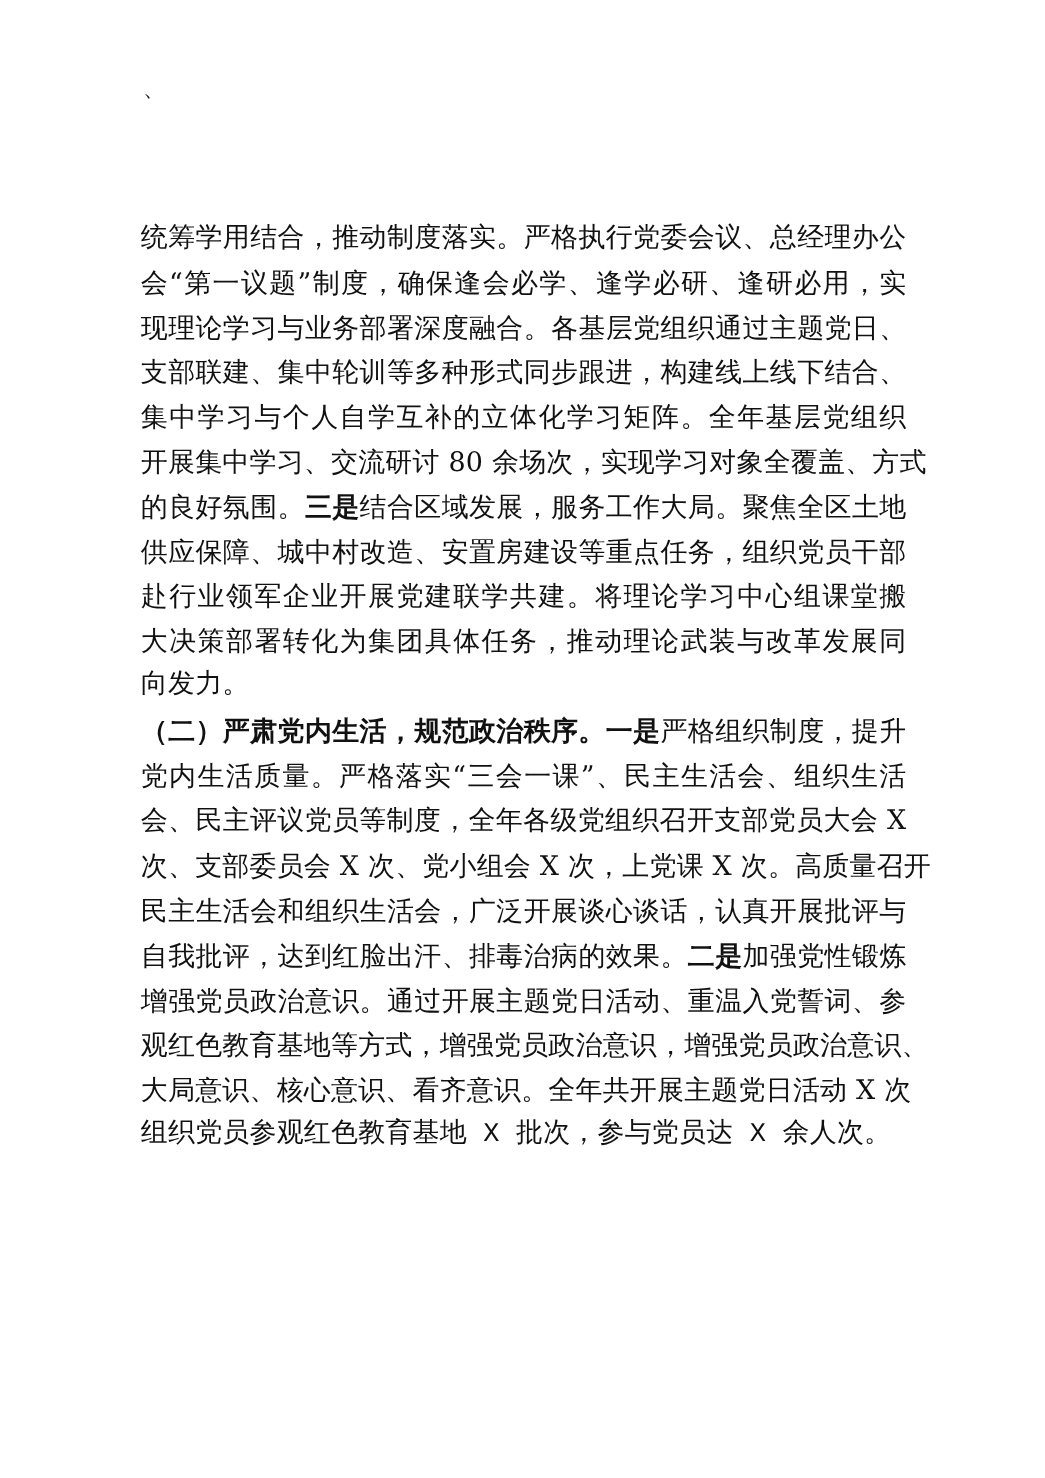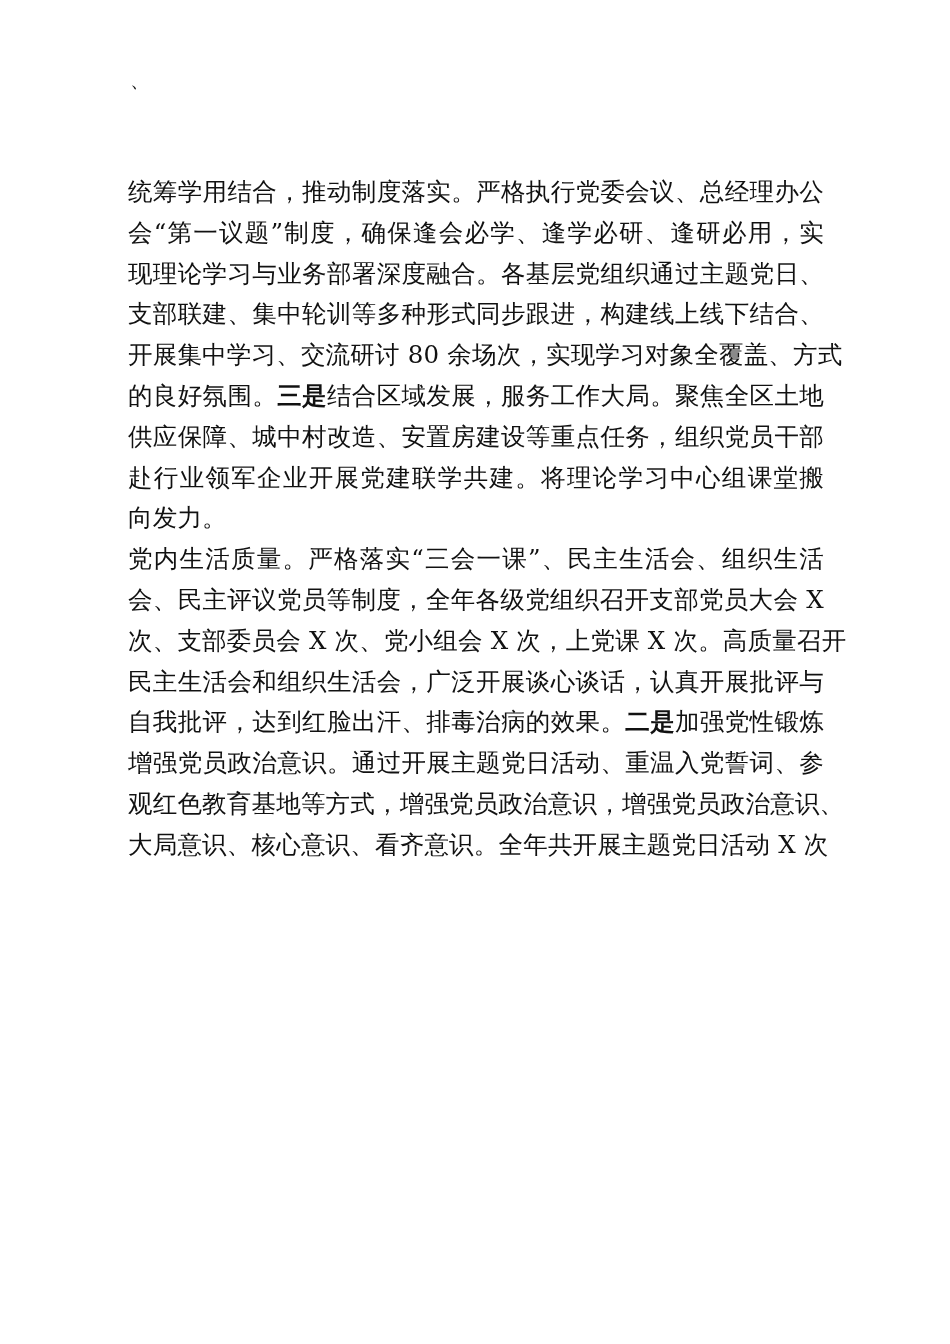--- a/index.html
+++ b/index.html
@@ -33,7 +33,7 @@
     .body-text {
       position: absolute;
       left: 128px;
-      top: 172px;
+      top: 196px;
       width: 696px;
     }
     .line {

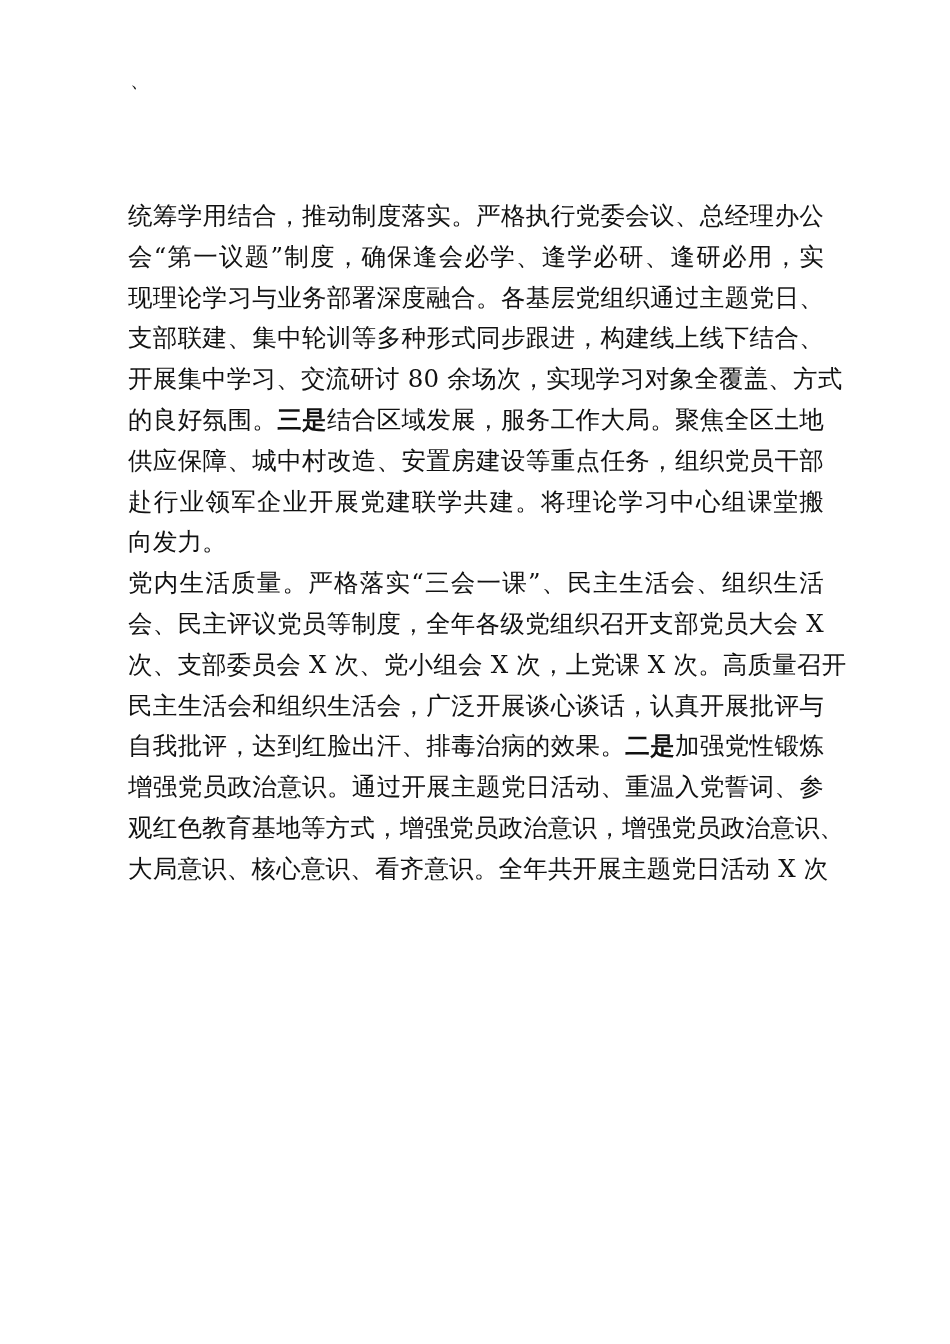--- a/index.html
+++ b/index.html
@@ -69,6 +69,7 @@
         <div class="line"><span>会“第一议题”制度，确保逢会必学、逢学必研、逢研必用，实</span></div>
         <div class="line"><span>现理论学习与业务部署深度融合。各基层党组织通过主题党日、</span></div>
         <div class="line"><span>支部联建、集中轮训等多种形式同步跟进，构建线上线下结合、</span></div>
+        <div class="line"><span>集中学习与个人自学互补的立体化学习矩阵。全年基层党组织</span></div>
         <div class="line"><span>开展集中学习、交流研讨 80 余场次，实现学习对象全覆盖、方式</span></div>
         <div class="line"><span>的良好氛围。</span><span class="bold">三是</span><span>结合区域发展，服务工作大局。聚焦全区土地</span></div>
         <div class="line"><span>供应保障、城中村改造、安置房建设等重点任务，组织党员干部</span></div>

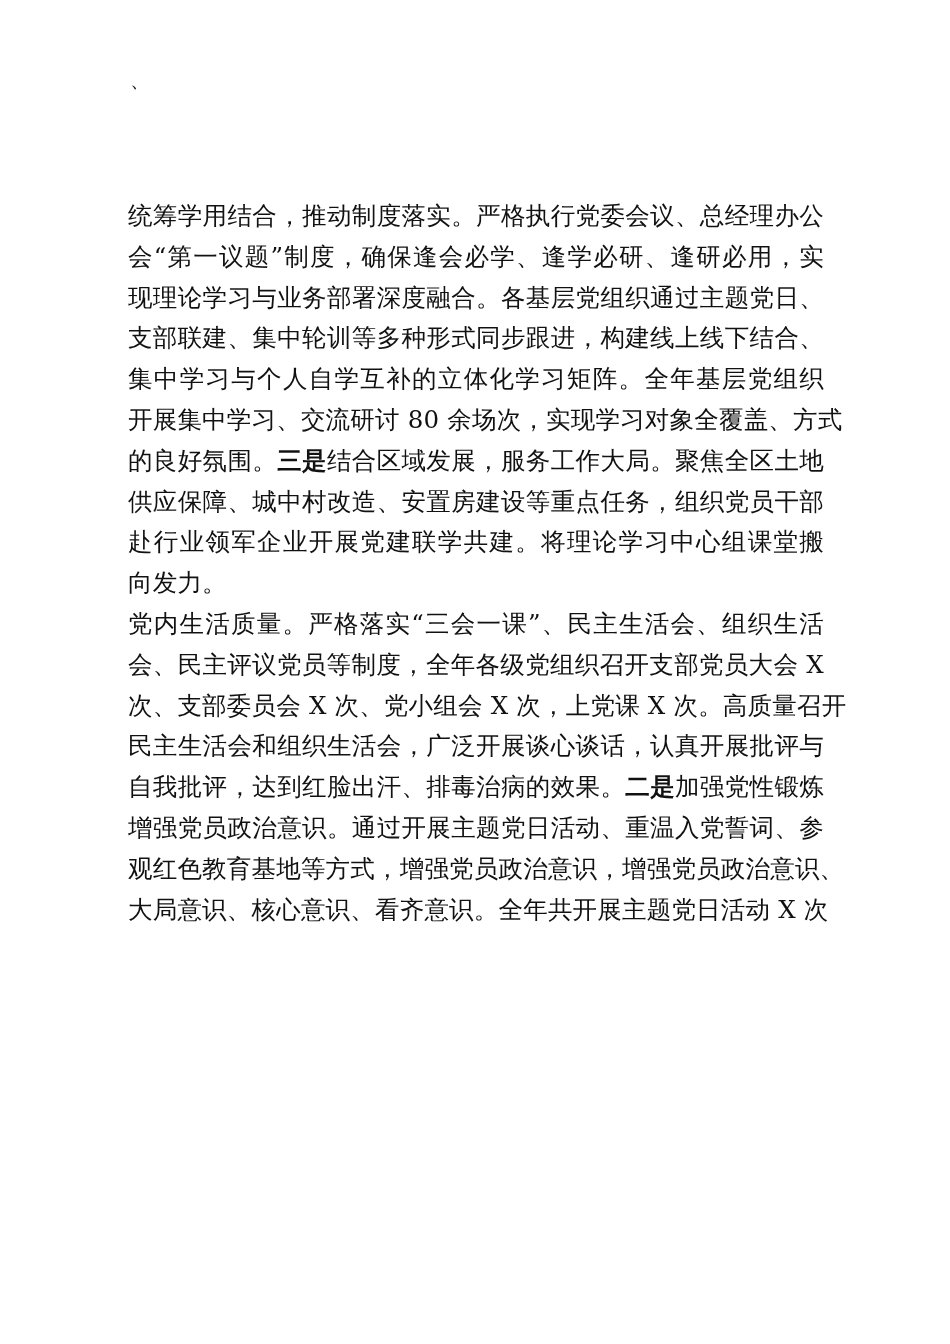--- a/index.html
+++ b/index.html
@@ -74,6 +74,7 @@
         <div class="line"><span>的良好氛围。</span><span class="bold">三是</span><span>结合区域发展，服务工作大局。聚焦全区土地</span></div>
         <div class="line"><span>供应保障、城中村改造、安置房建设等重点任务，组织党员干部</span></div>
         <div class="line"><span>赴行业领军企业开展党建联学共建。将理论学习中心组课堂搬</span></div>
+        <div class="line"><span>大决策部署转化为集团具体任务，推动理论武装与改革发展同</span></div>
         <div class="line last"><span>向发力。</span></div>
       </div>
     <div class="para" id="para-1">

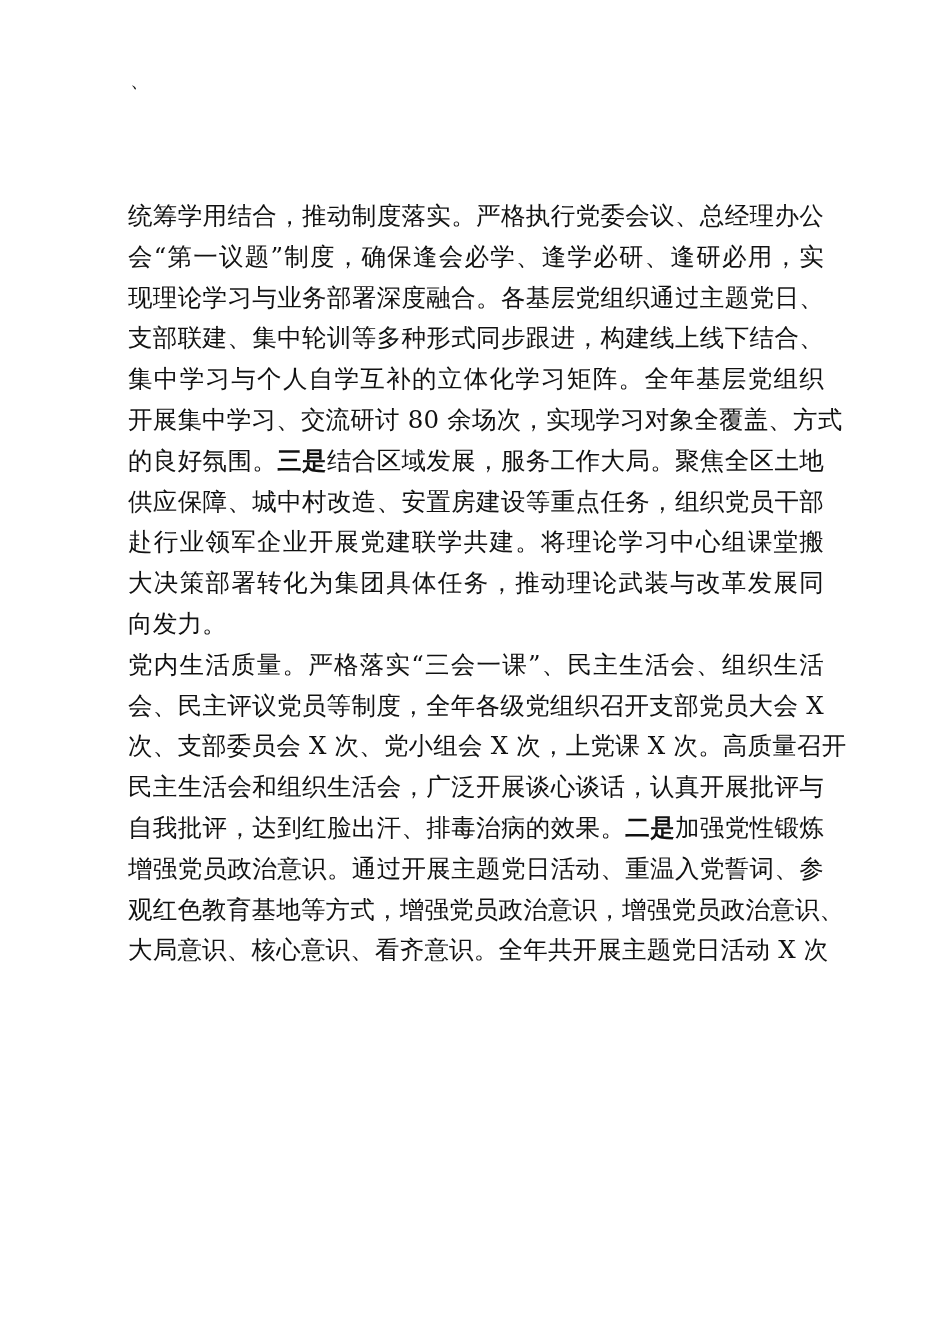--- a/index.html
+++ b/index.html
@@ -48,6 +48,7 @@
     }
     .line.last {
       text-align-last: left;
+      font-family: Liberation Mono, monospace;
     }
     b, .bold {
       font-weight: bold;

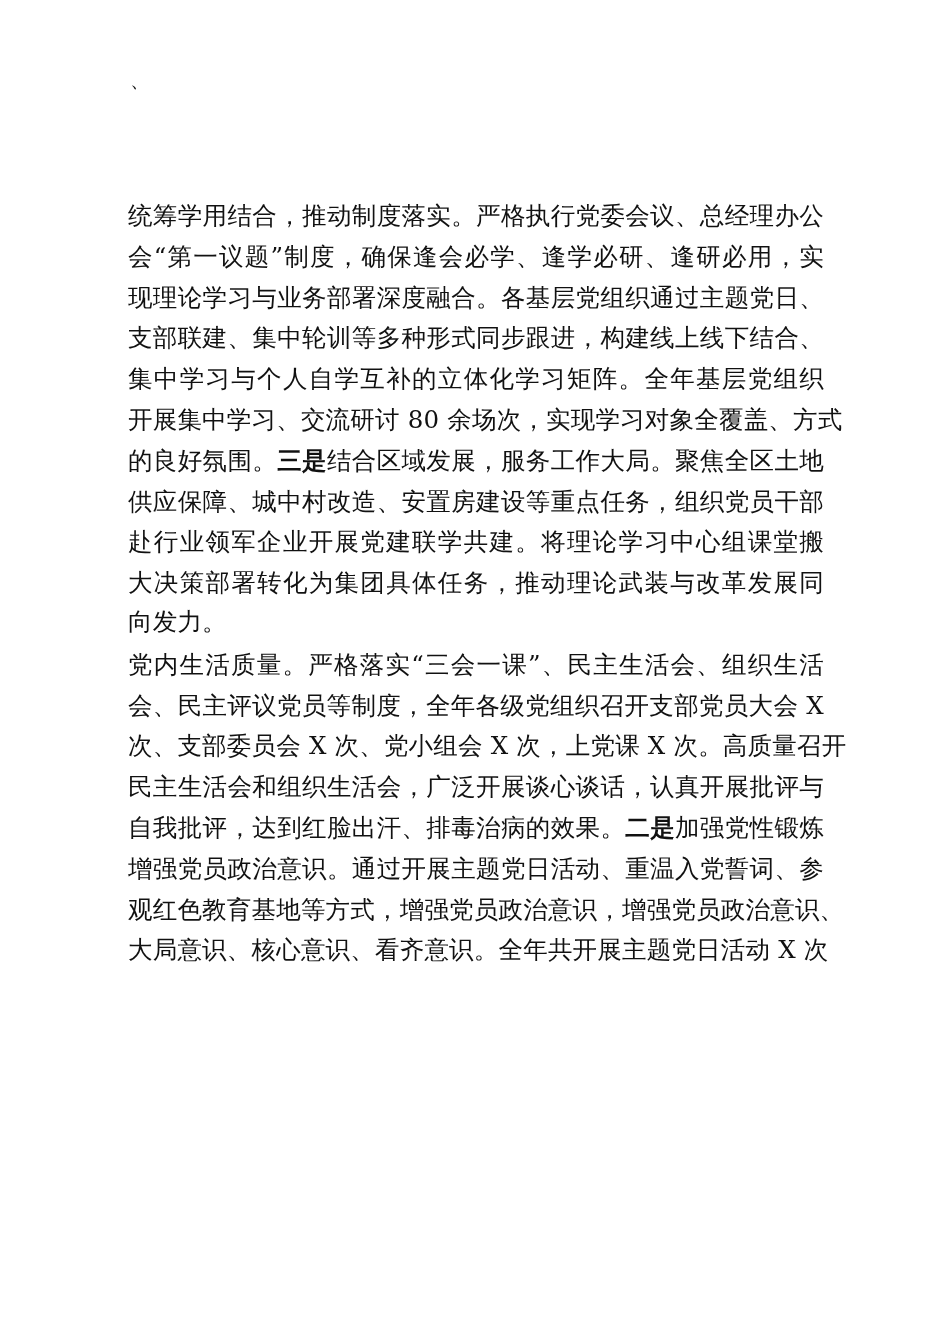--- a/index.html
+++ b/index.html
@@ -79,6 +79,7 @@
         <div class="line last"><span>向发力。</span></div>
       </div>
     <div class="para" id="para-1">
+        <div class="line" style="padding-left: 0px;"><span class="bold">（二）严肃党内生活，规范政治秩序。</span><span class="bold">一是</span><span>严格组织制度，提升</span></div>
         <div class="line"><span>党内生活质量。严格落实“三会一课”、民主生活会、组织生活</span></div>
         <div class="line"><span>会、民主评议党员等制度，全年各级党组织召开支部党员大会 X</span></div>
         <div class="line"><span>次、支部委员会 X 次、党小组会 X 次，上党课 X 次。高质量召开</span></div>

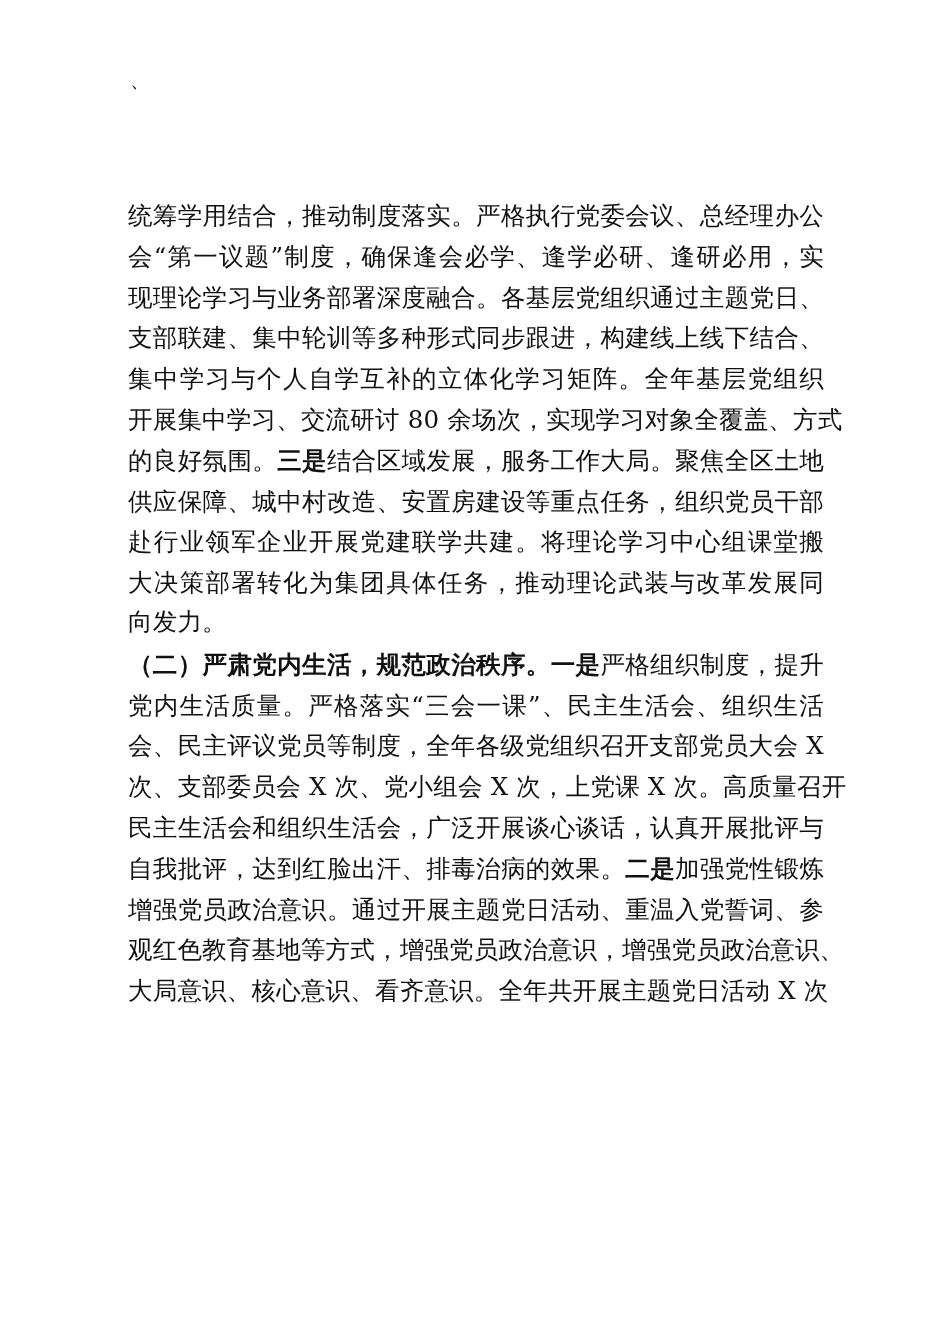--- a/index.html
+++ b/index.html
@@ -88,6 +88,7 @@
         <div class="line"><span>增强党员政治意识。通过开展主题党日活动、重温入党誓词、参</span></div>
         <div class="line"><span>观红色教育基地等方式，增强党员政治意识，增强党员政治意识、</span></div>
         <div class="line"><span>大局意识、核心意识、看齐意识。全年共开展主题党日活动 X 次</span></div>
+        <div class="line last"><span>组织党员参观红色教育基地 X 批次，参与党员达 X 余人次。</span></div>
       </div>
   </div>
 </div>

